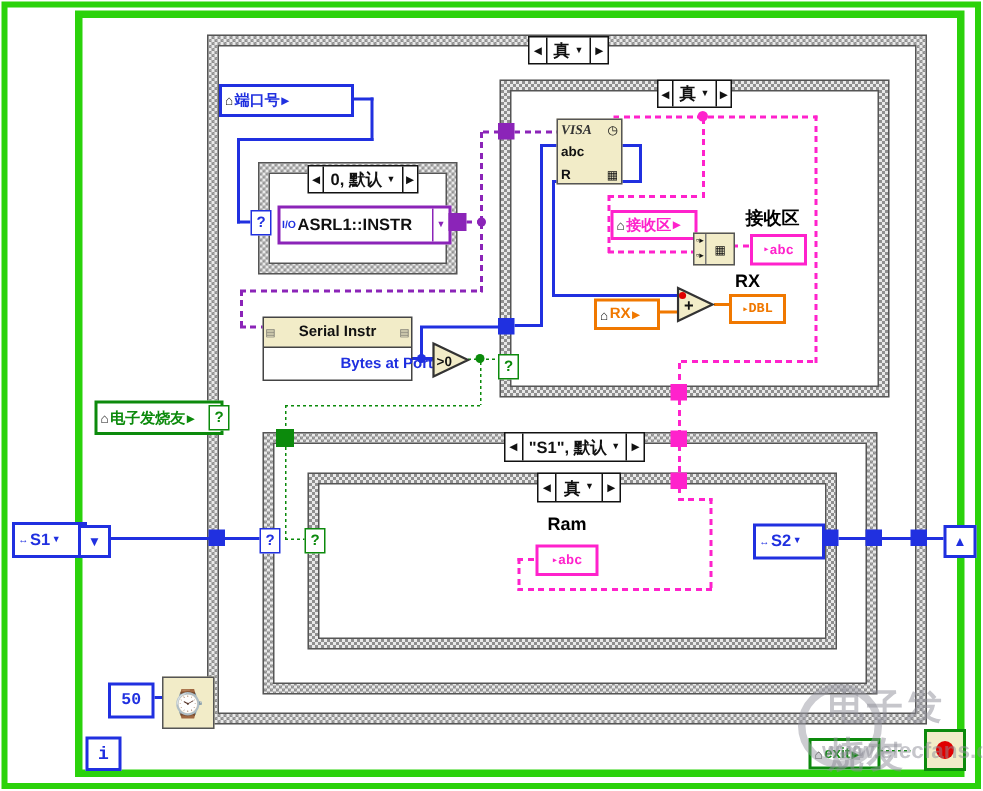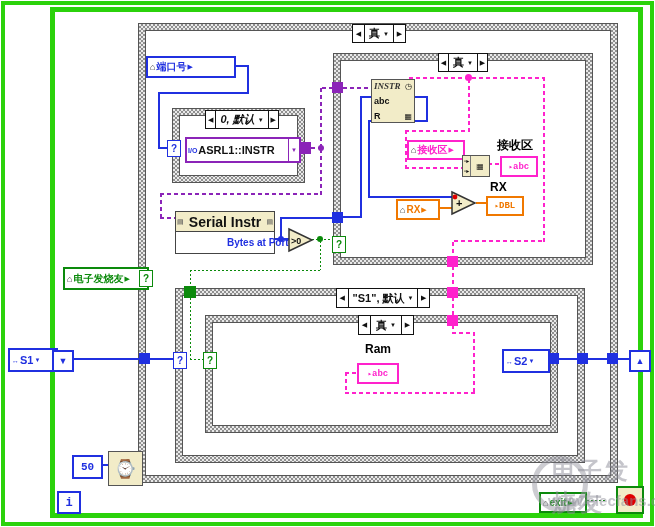--- a/index.html
+++ b/index.html
@@ -261,7 +261,7 @@
 
   <div class="abs nbg" style="left:371px;top:79px;width:38px;height:40px;display:flex;flex-direction:column;justify-content:space-between;padding:1px 2px;">
     <div style="display:flex;justify-content:space-between;align-items:center;">
-      <span style="font-family:'Liberation Serif','DejaVu Serif',serif;font-style:italic;font-size:9px;font-weight:bold;color:#333;">INSTR</span>
+      <span style="font-family:'Liberation Serif','DejaVu Serif',serif;font-style:italic;font-size:9px;font-weight:bold;color:#333;">VISA</span>
       <span style="font-size:8px;color:#111;">◷</span>
     </div>
     <div style="font-size:9px;font-weight:bold;color:#111;line-height:8px;">abc</div>

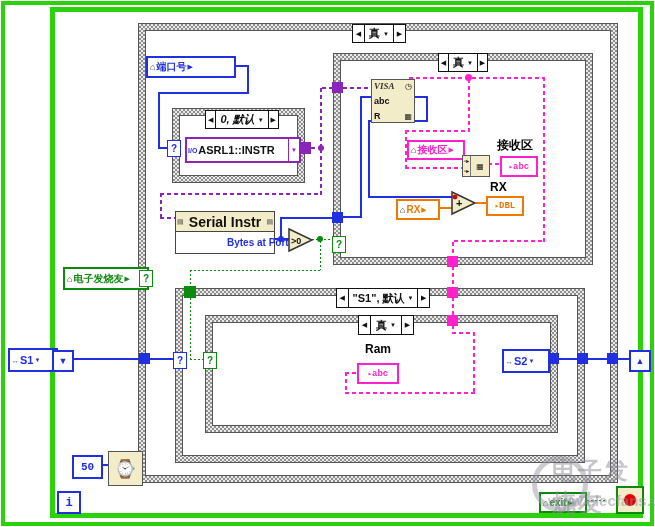--- a/index.html
+++ b/index.html
@@ -110,7 +110,7 @@
       </div>
     <div class="cell arr arrR">▶</div>
   </div>
-  <div class="abs sel" style="left:205px;top:110px;width:72px;height:17px;font-style:italic;">
+  <div class="abs sel" style="left:205px;top:110px;width:72px;height:17px;">
     <div class="cell arr arrL">◀</div>
     <div class="cell txt">
         <span>0, 默认</span>

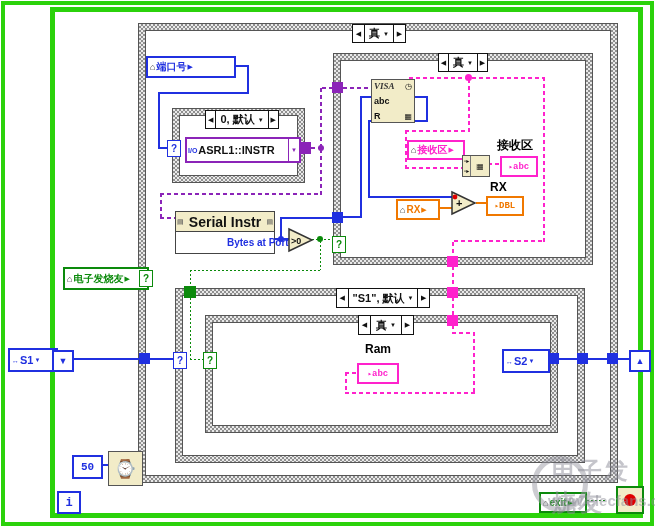--- a/index.html
+++ b/index.html
@@ -245,7 +245,7 @@
   <div class="abs" style="left:175px;top:211px;width:98px;height:41px;border:1px solid #444;z-index:7;">
     <div style="height:19px;background:#f2ecc8;display:flex;align-items:center;justify-content:space-between;padding:0 1px;border-bottom:1px solid #444;">
       <span style="font-size:7px;color:#555;">▤</span>
-      <span style="font-weight:bold;font-size:14px;color:#111;white-space:nowrap;">Serial Instr</span>
+      <span style="font-weight:bold;font-size:10px;color:#111;white-space:nowrap;">Serial Instr</span>
       <span style="font-size:7px;color:#555;">▤</span>
     </div>
     <div style="height:20px;background:#fff;display:flex;align-items:center;justify-content:space-between;padding:0 3px;">

